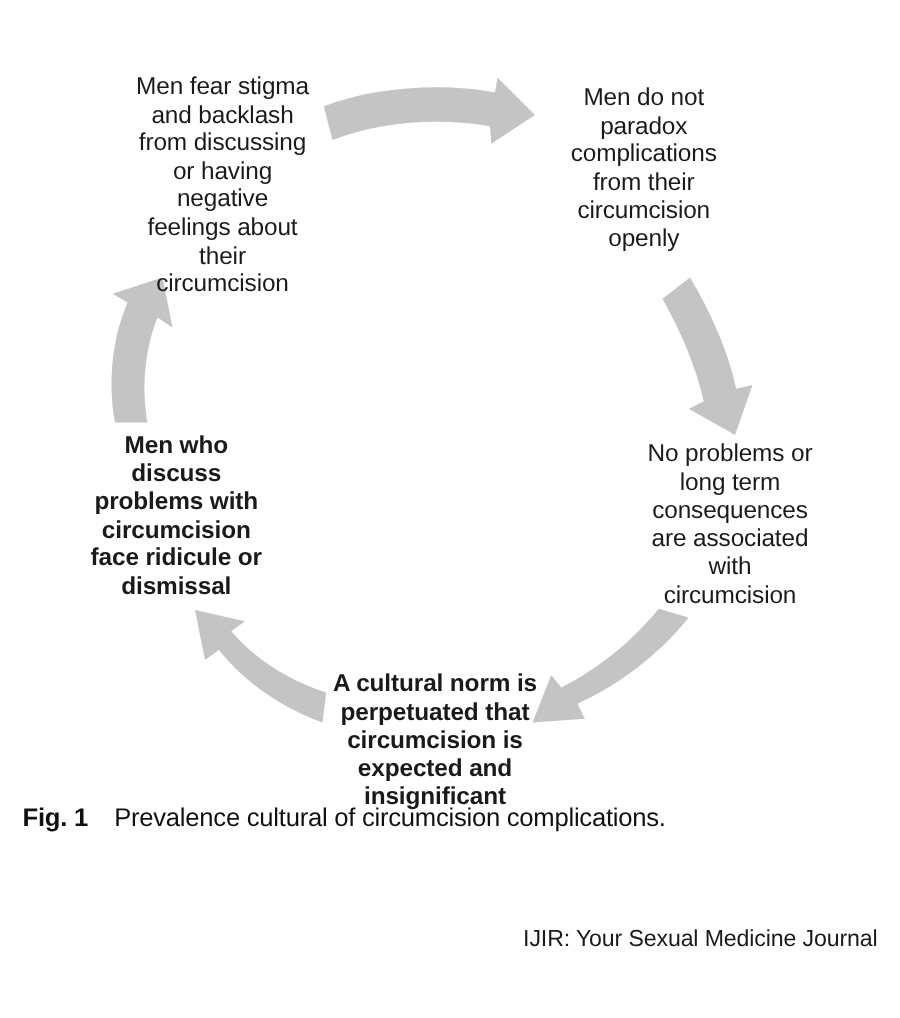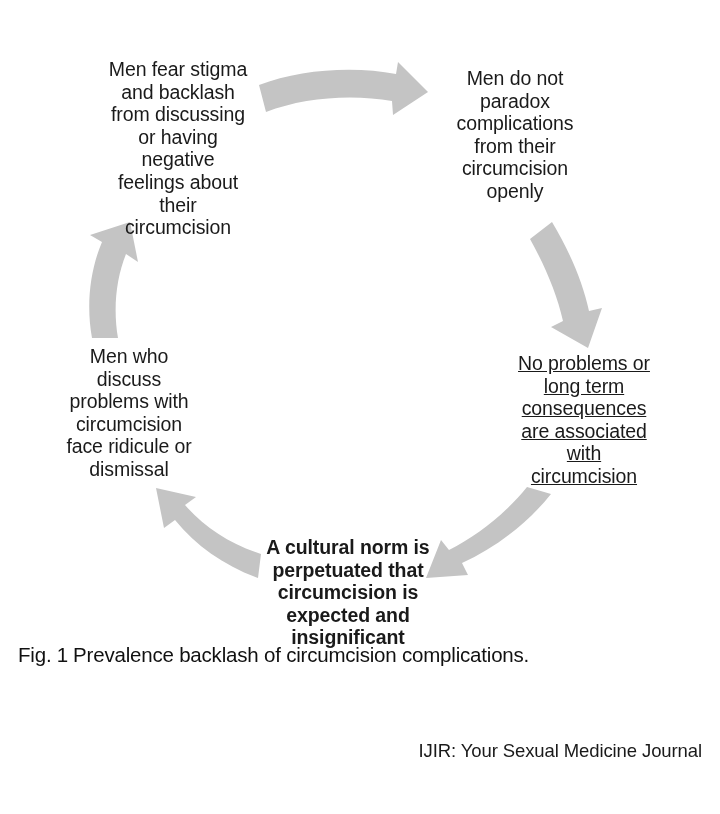--- a/index.html
+++ b/index.html
@@ -48,7 +48,7 @@
   #node-nodiscuss   { left: 418px; top: 67px;  width: 194px; }
   #node-noproblems  { left: 498px; top: 352px; width: 172px; text-decoration: underline; }
   #node-culturalnorm{ left: 258px; top: 536px; width: 180px; font-weight: bold; }
-  #node-ridicule    { left: 40px;  top: 345px; width: 178px; }
+  #node-ridicule    { left: 52px;  top: 345px; width: 178px; font-weight: bold; }
 
   #caption {
     position: absolute;

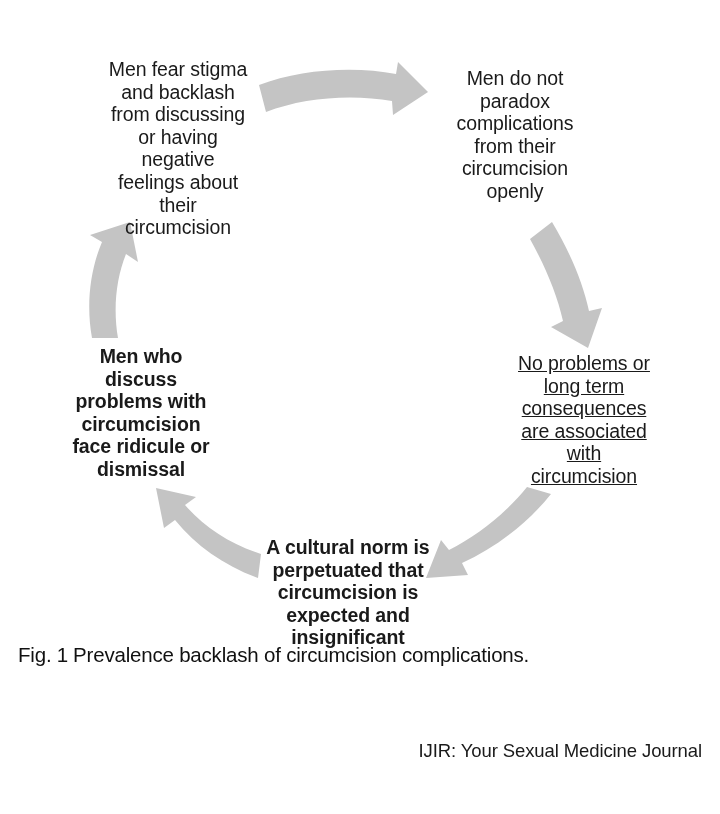--- a/index.html
+++ b/index.html
@@ -46,7 +46,7 @@
   }
   #node-stigma      { left: 78px;  top: 58px;  width: 200px; }
   #node-nodiscuss   { left: 418px; top: 67px;  width: 194px; }
-  #node-noproblems  { left: 498px; top: 352px; width: 172px; text-decoration: underline; }
+  #node-noproblems  { left: 498px; top: 352px; width: 172px; }
   #node-culturalnorm{ left: 258px; top: 536px; width: 180px; font-weight: bold; }
   #node-ridicule    { left: 52px;  top: 345px; width: 178px; font-weight: bold; }
 

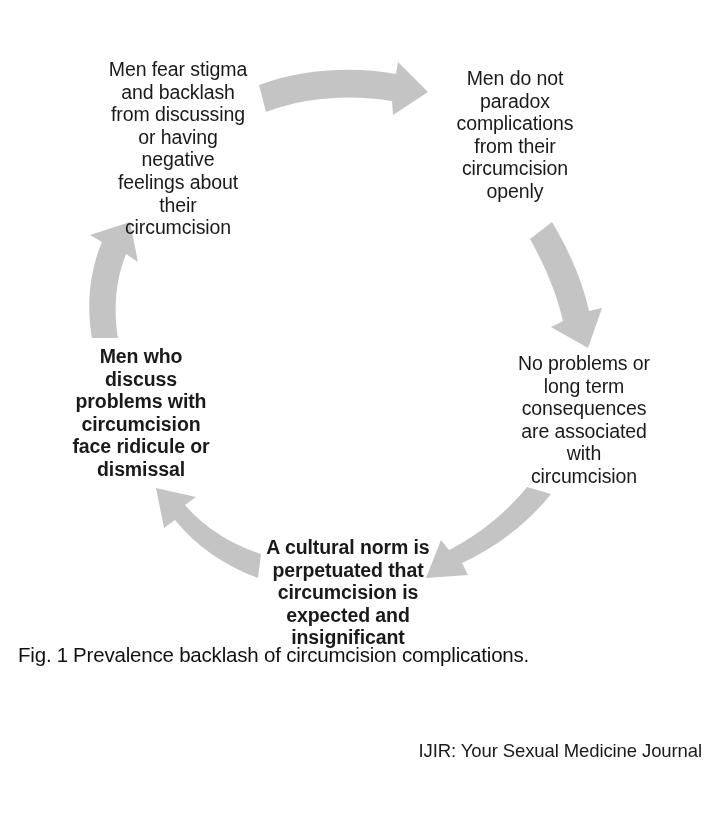--- a/index.html
+++ b/index.html
@@ -61,8 +61,8 @@
     white-space: nowrap;
   }
   #caption .fig-label {
-    font-weight: normal;
-    margin-right: 5px;
+    font-weight: bold;
+    margin-right: 21px;
   }
   #journal-footer {
     position: absolute;

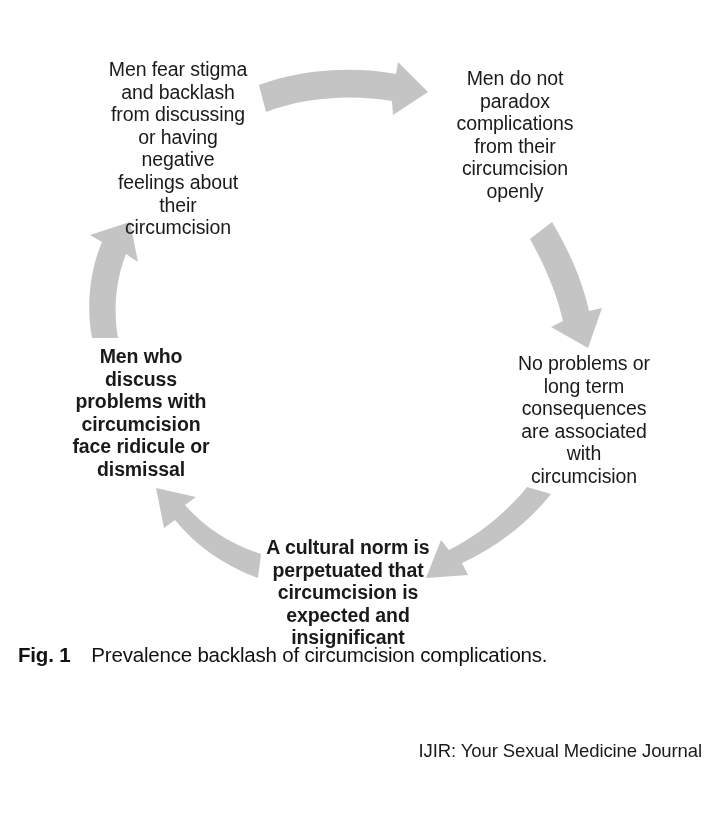--- a/index.html
+++ b/index.html
@@ -169,7 +169,7 @@
   </div>
 
   <div id="caption">
-    <span class="fig-label">Fig. 1</span><span class="caption-text">Prevalence backlash of circumcision complications.</span>
+    <span class="fig-label">Fig. 1</span><span class="caption-text">Prevalence cultural of circumcision complications.</span>
   </div>
 
   <div id="journal-footer">IJIR: Your Sexual Medicine Journal</div>

